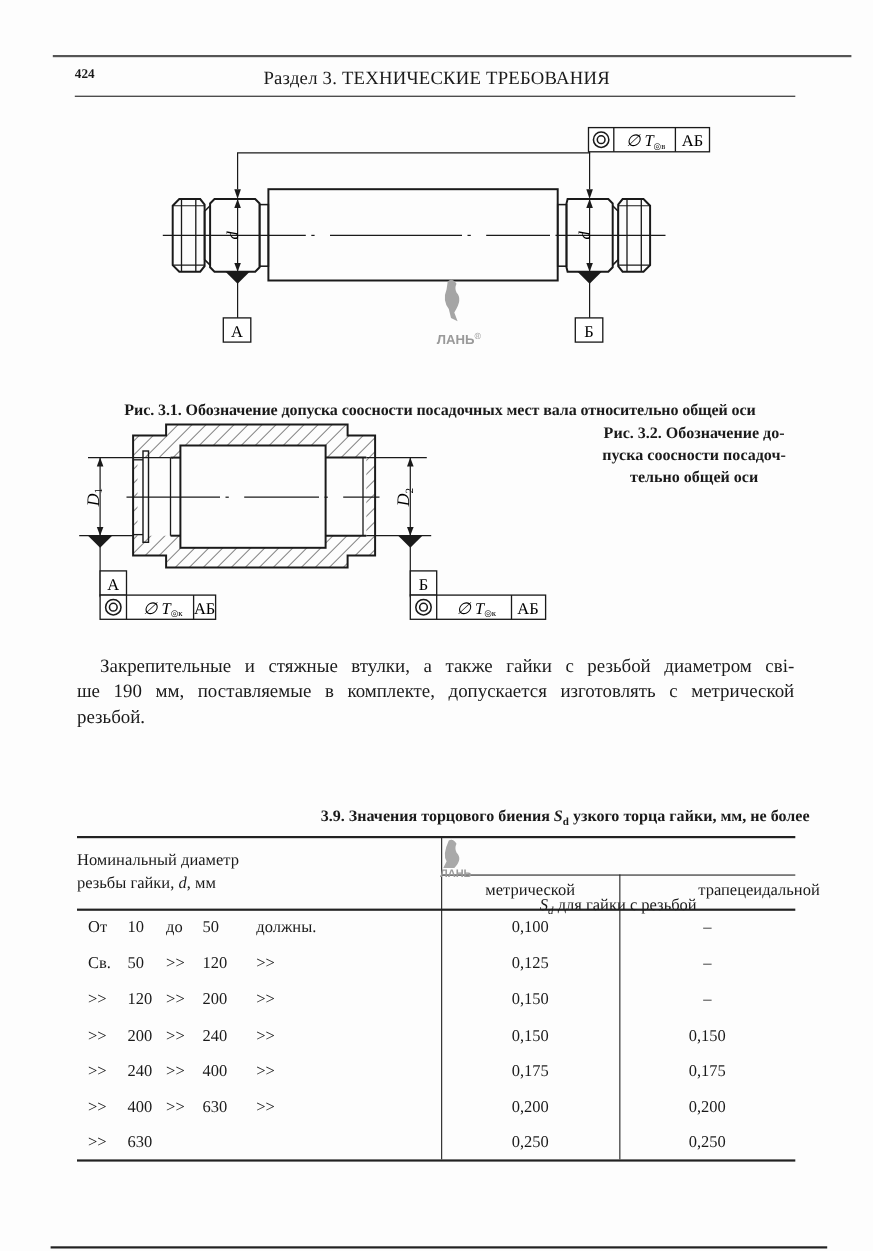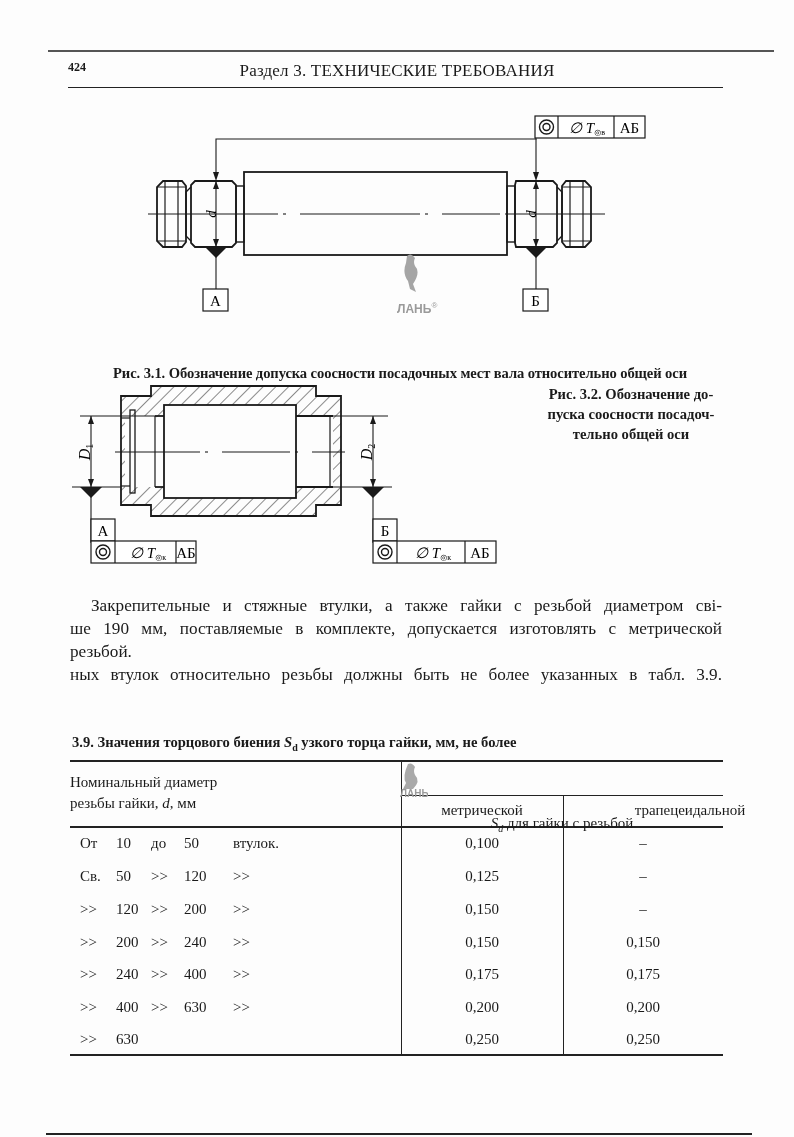--- a/index.html
+++ b/index.html
@@ -202,7 +202,6 @@
   <div>резьбой.</div>
 </div>
 <div class="abs para" style="top:663px;">
-  <div style="text-align:justify;text-align-last:justify;">ных втулок относительно резьбы должны быть не более указанных в табл. 3.9.</div>
 </div>
 
 <div class="abs tbl-title">

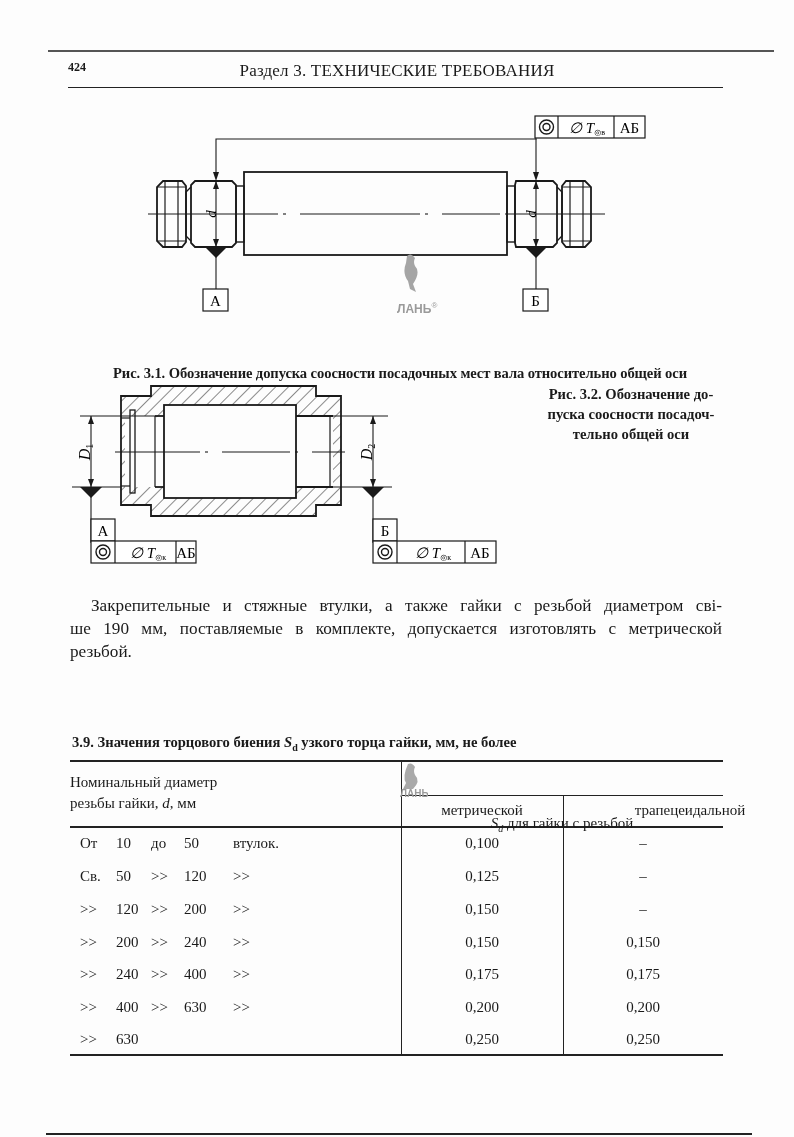--- a/index.html
+++ b/index.html
@@ -13,7 +13,7 @@
   .cap1 { left: 70px; top: 340px; width: 660px; text-align: center; font-size: 14.6px; letter-spacing: -0.1px; margin-top: 25px; }
   .cap2 { left: 525px; top: 384px; width: 212px; text-align: center; line-height: 20px; font-size: 14.6px; }
   .para { left: 70px; width: 652px; font-size: 17.2px; line-height: 23px; text-align: justify; }
-  .tbl-title { left: 72px; width: 652px; top: 734px; text-align: left; font-weight: bold; font-size: 14.6px; }
+  .tbl-title { left: 84px; width: 652px; top: 734px; text-align: right; font-weight: bold; font-size: 14.6px; }
   .hdr-left { text-align: left; vertical-align: middle; line-height: 21px; }
   .vline { position: absolute; background: #222; width: 1px; }
   .row-l { position: absolute; left: 80px; font-size: 15px; white-space: pre; }

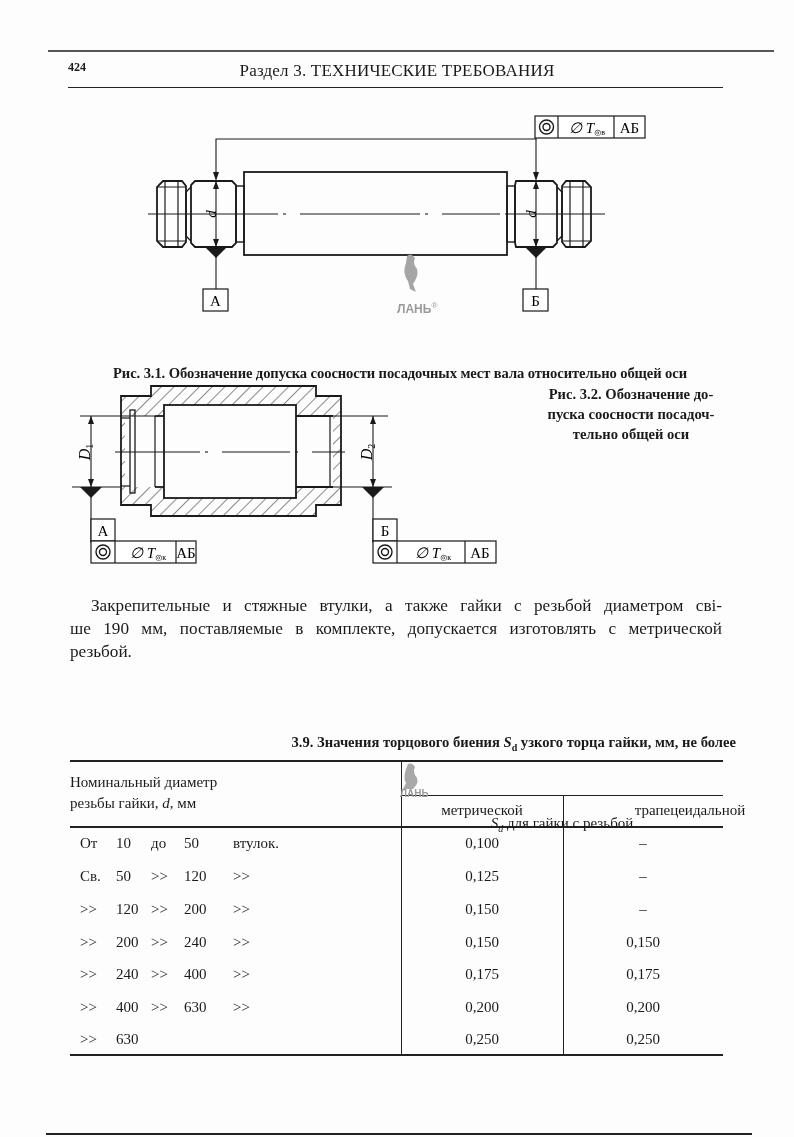--- a/index.html
+++ b/index.html
@@ -231,7 +231,7 @@
     <span class="row-l" style="top:835px;left:116px">10</span>
     <span class="row-l" style="top:835px;left:151px">до</span>
     <span class="row-l" style="top:835px;left:184px">50</span>
-    <span class="row-l" style="top:835px;left:233px">втулок.</span>
+    <span class="row-l" style="top:835px;left:233px">должны.</span>
     <span class="cell-c" style="top:835px;left:401px;width:162px">0,100</span>
     <span class="cell-c" style="top:835px;left:563px;width:160px">–</span>
   </div>

